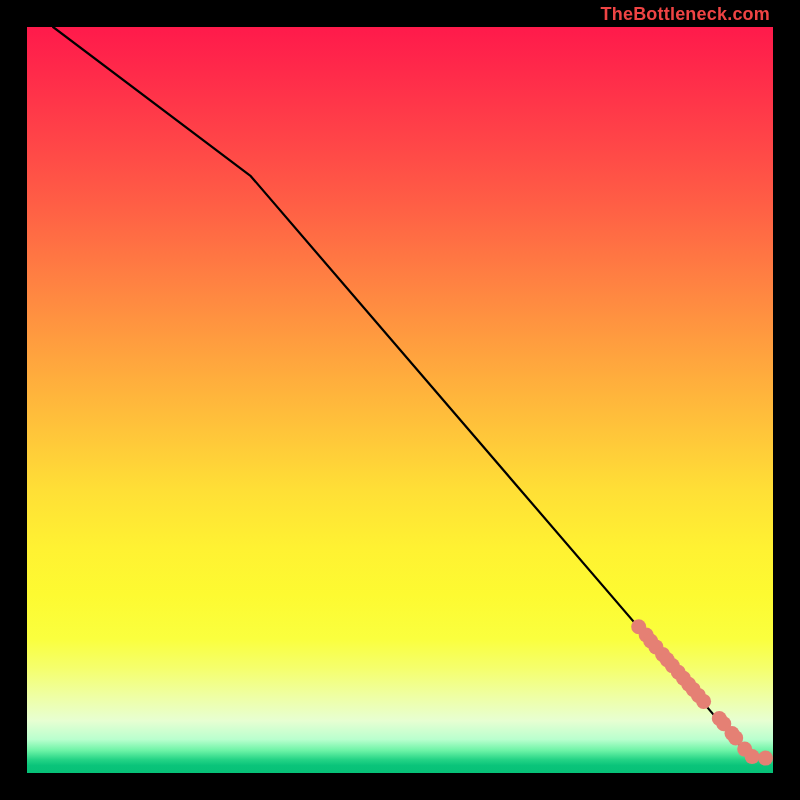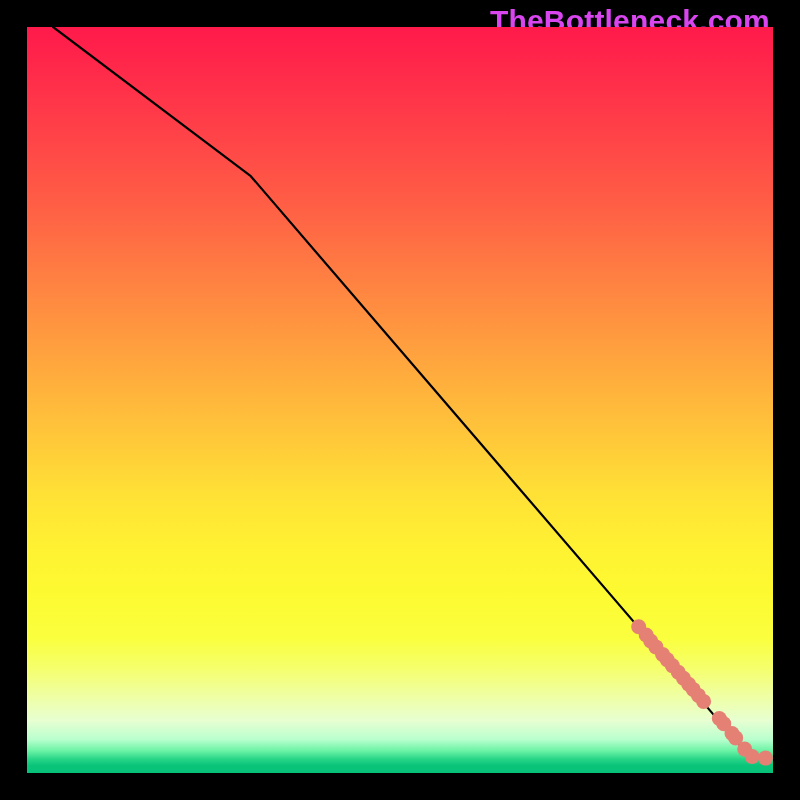--- a/index.html
+++ b/index.html
@@ -57,9 +57,9 @@
     top: 4px;
     right: 30px;
     font-family: Arial, Helvetica, sans-serif;
-    font-size: 30px;
+    font-size: 18px;
     font-weight: 600;
-    color: #d946ef;
+    color: #ef4444;
     letter-spacing: 0.2px;
     user-select: none;
   }

